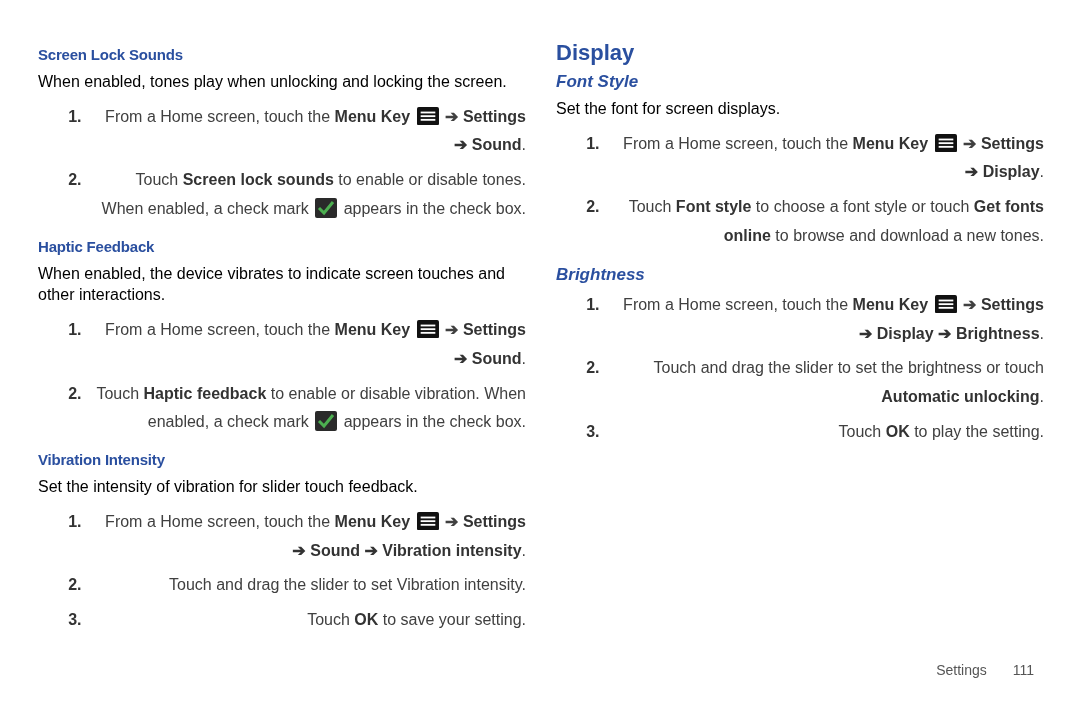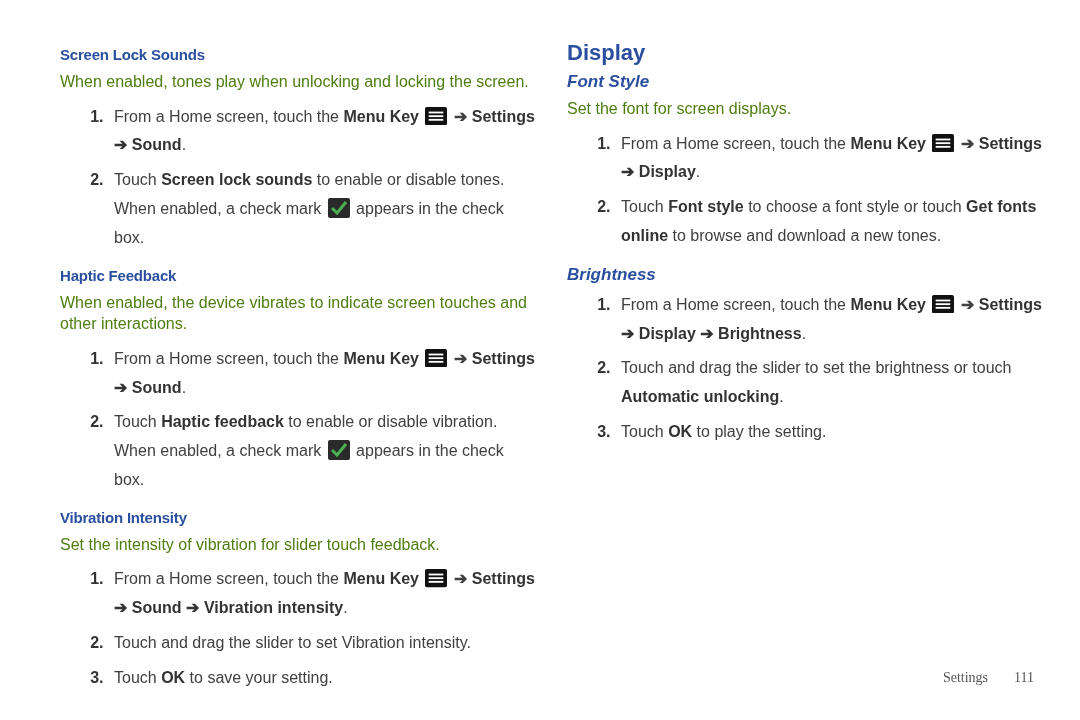--- a/index.html
+++ b/index.html
@@ -14,7 +14,7 @@
   }
   .page {
     display: flex;
-    padding: 40px 36px 20px 60px;
+    padding: 40px 36px 20px 38px;
     gap: 30px;
     height: 100%;
     box-sizing: border-box;

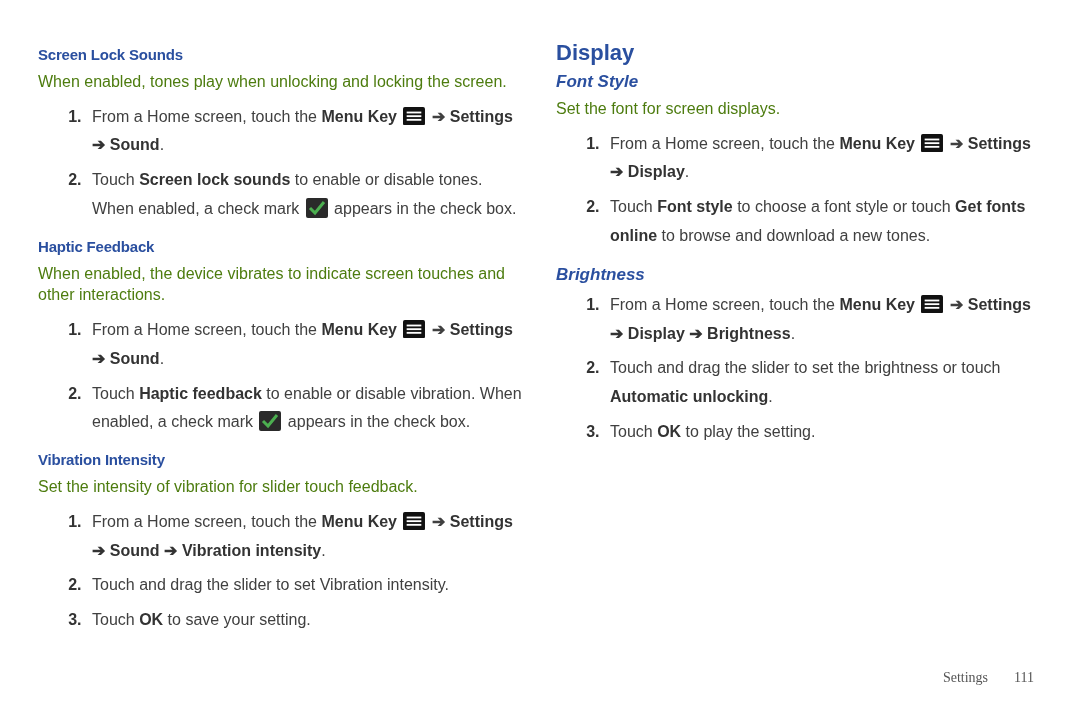--- a/index.html
+++ b/index.html
@@ -46,7 +46,7 @@
     margin: 4px 0 6px 0;
   }
   p.intro {
-    color: #4d7c0f;
+    color: #000000;
     font-size: 16px;
     margin: 4px 0 10px 0;
     line-height: 1.35;

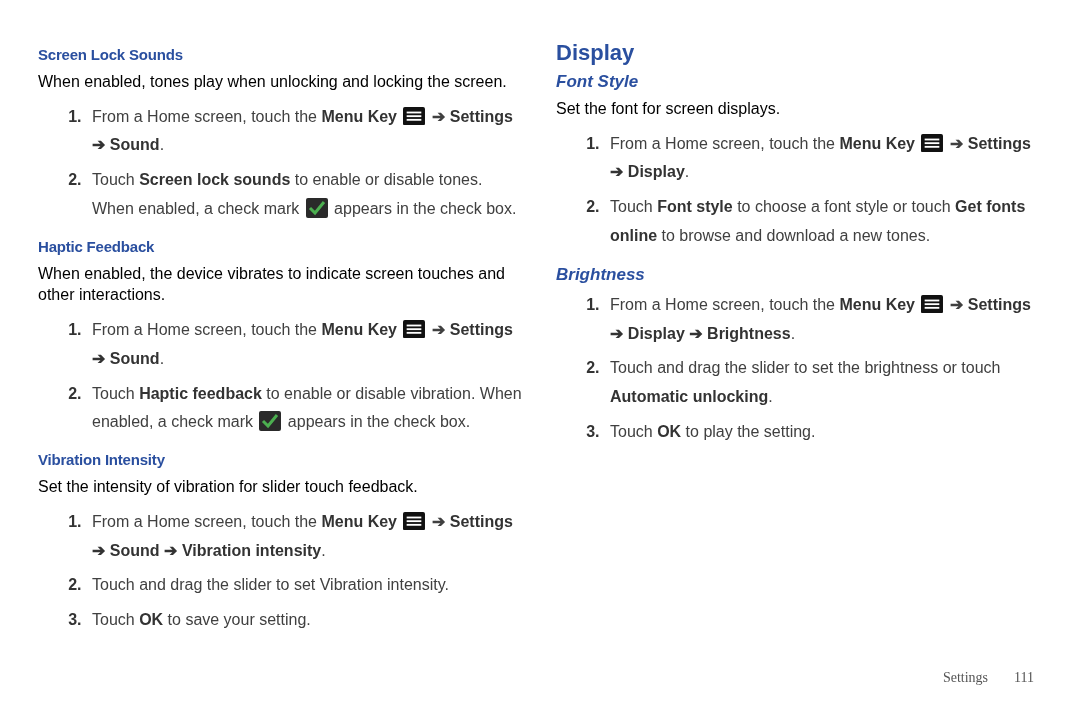--- a/index.html
+++ b/index.html
@@ -61,6 +61,7 @@
   ol.steps li {
     padding-left: 6px;
     margin-bottom: 6px;
+    text-align: right;
   }
   ol.steps li::marker {
     font-weight: bold;

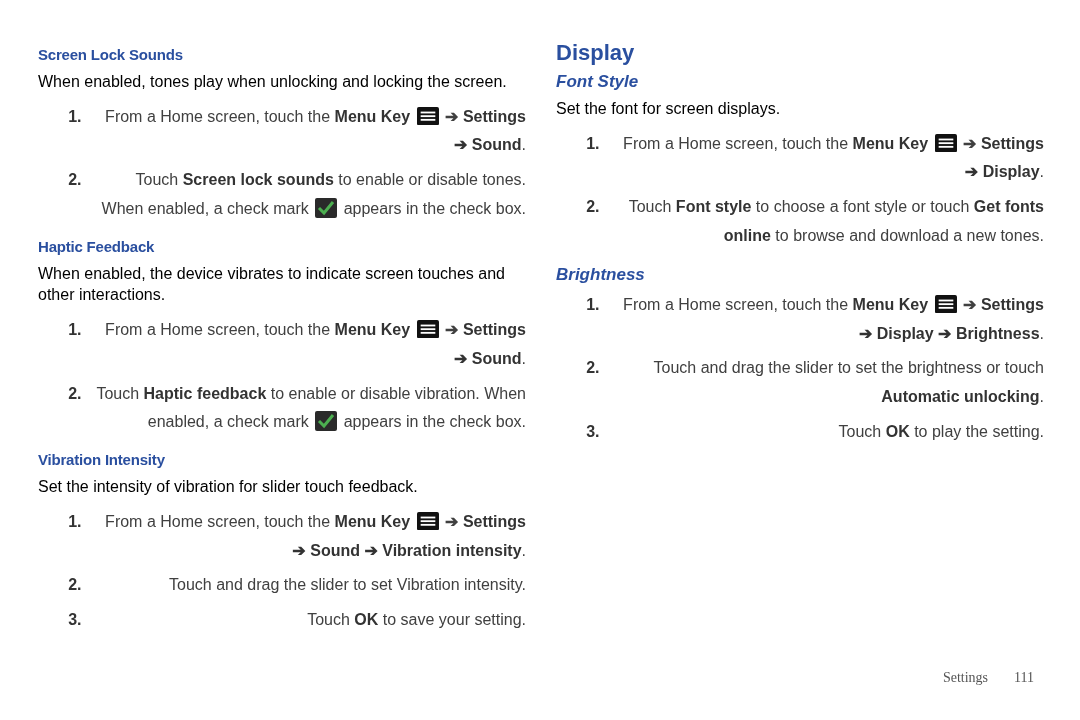--- a/index.html
+++ b/index.html
@@ -87,11 +87,10 @@
   .icon-check svg { display: block; }
   .footer {
     position: absolute;
-    bottom: 34px;
+    bottom: 42px;
     right: 46px;
     font-size: 14px;
     color: #555;
-    font-family: Liberation Serif, serif;
   }
   .footer .fsec { margin-right: 26px; }
 </style>

